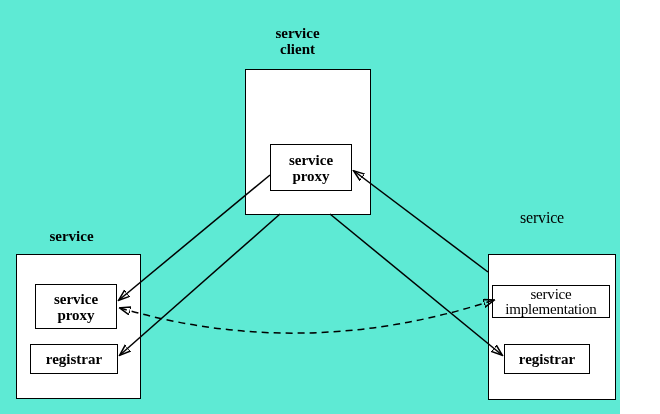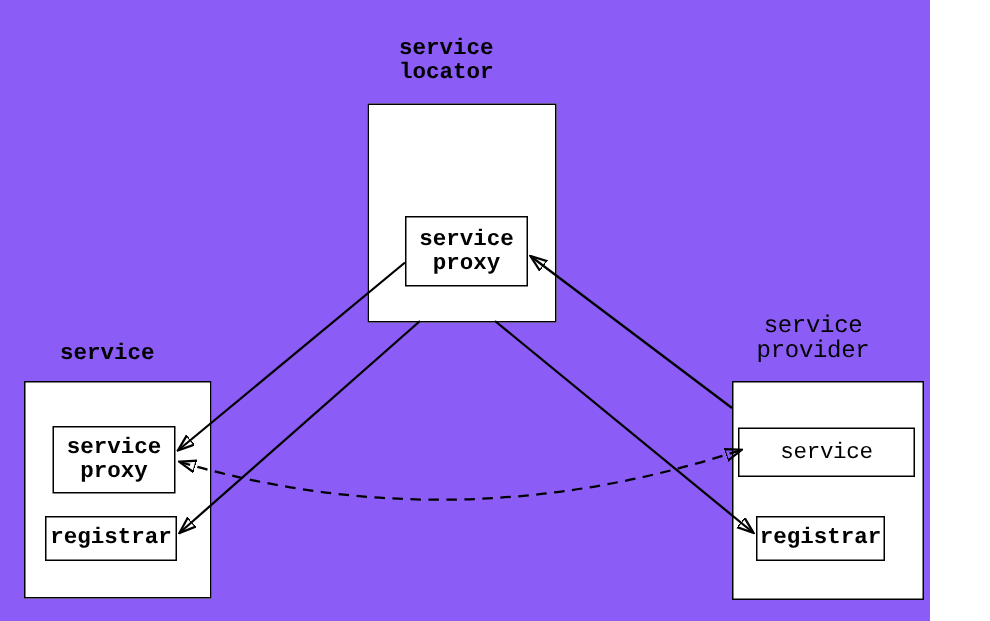--- a/index.html
+++ b/index.html
@@ -11,8 +11,8 @@
     position: relative;
     width: 620px;
     height: 414px;
-    background: #8b5cf6;
-    font-family: Liberation Mono, monospace;
+    background: #5eead4;
+    font-family: Liberation Serif, serif;
     color: #000000;
     overflow: hidden;
   }

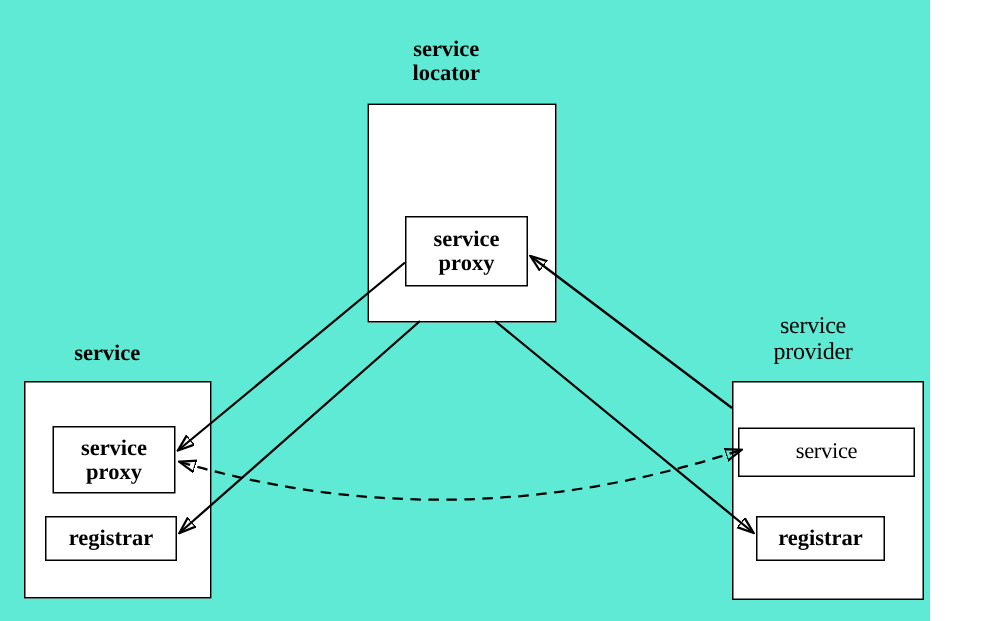--- a/index.html
+++ b/index.html
@@ -77,7 +77,7 @@
 
   <div class="title bold-label" style="left:245px; top:25px; width:105px;">
     <div>service</div>
-    <div>locator</div>
+    <div>client</div>
   </div>
 
   <div class="title bold-label" style="left:29px; top:228px; width:85px;">

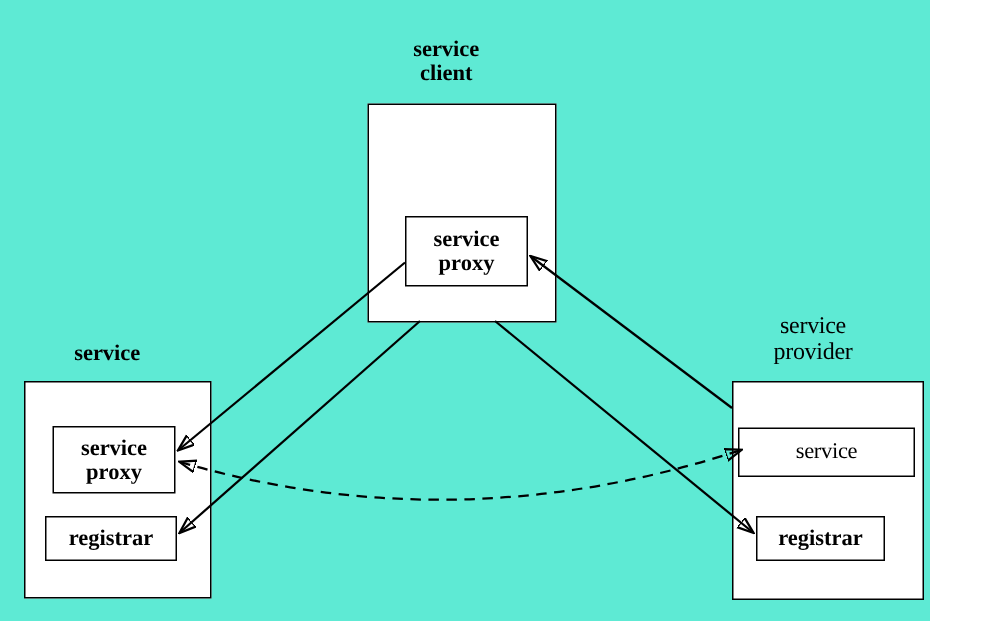--- a/index.html
+++ b/index.html
@@ -86,7 +86,6 @@
 
   <div class="title reg-label" style="left:492px; top:209px; width:100px;">
     <div>service</div>
-    <div>provider</div>
   </div>
 
   <div class="box" style="left:245px; top:69px; width:126px; height:146px;"></div>

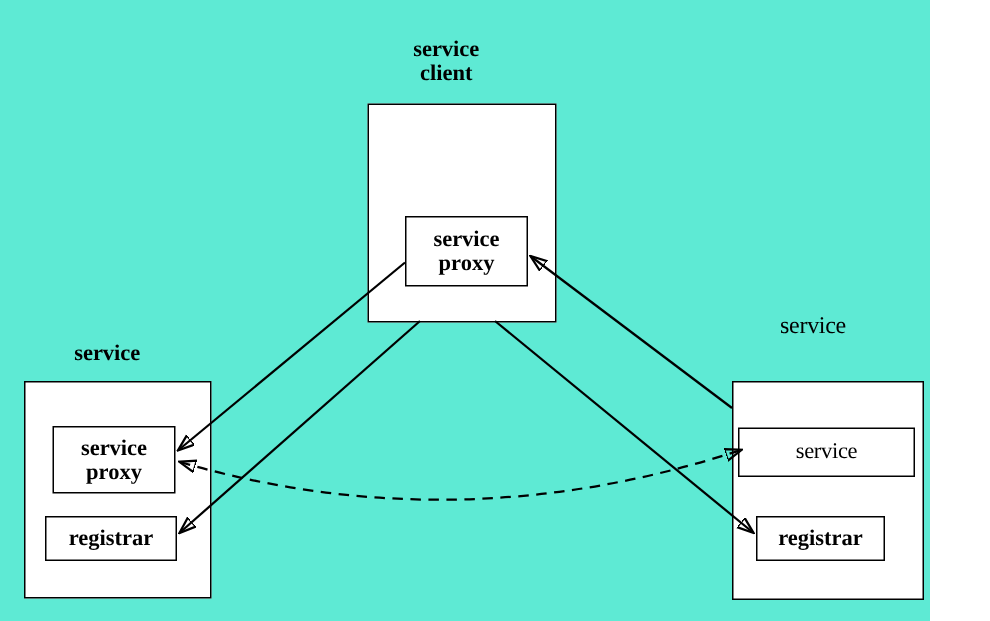--- a/index.html
+++ b/index.html
@@ -106,6 +106,7 @@
   <div class="box" style="left:488px; top:254px; width:128px; height:146px;"></div>
   <div class="box inner-box impl-label" style="left:492px; top:285px; width:118px; height:33px;">
     <div>service</div>
+    <div>implementation</div>
   </div>
   <div class="box inner-box bold-label" style="left:504px; top:344px; width:86px; height:30px;">
     <div>registrar</div>

